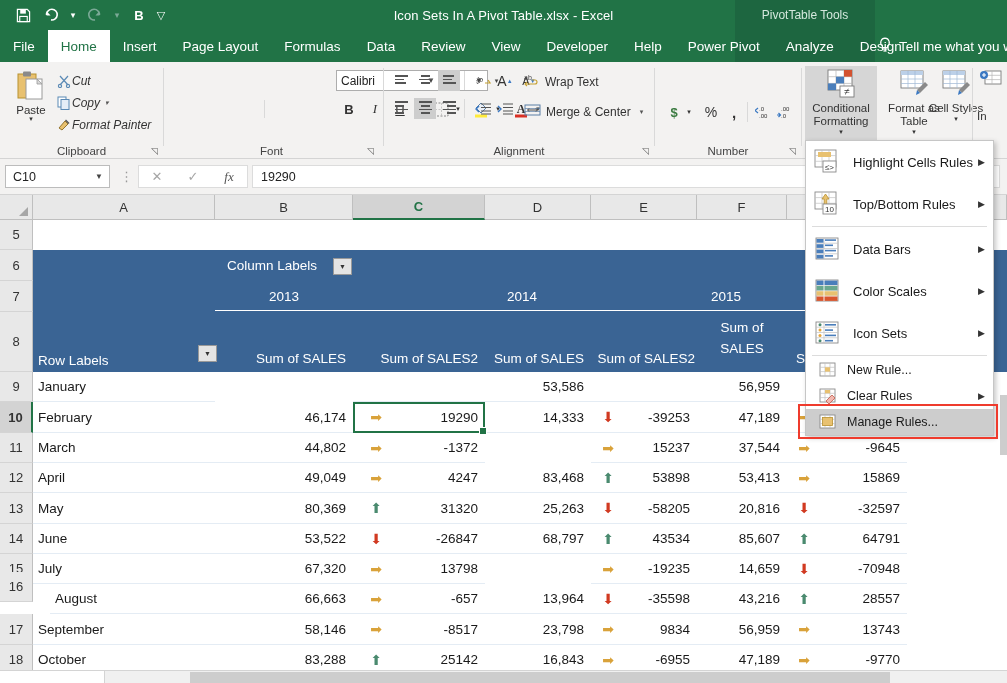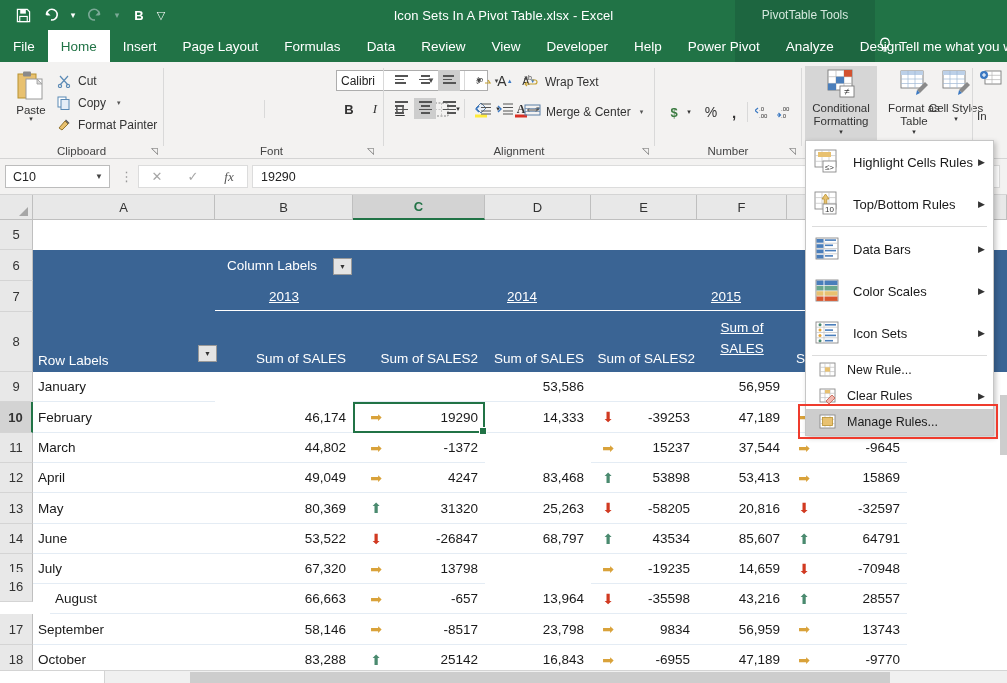--- a/index.html
+++ b/index.html
@@ -75,8 +75,8 @@
   .paste-lbl { font-size: 11.5px; color: #333; margin-top: 2px; }
   .paste-caret { font-size: 7px; color: #333; margin-top: -1px; }
   .cb-item {
-    position: absolute; display: flex; align-items: center; gap: 6px;
-    font-size: 12px; color: #333; white-space: nowrap;
+    position: absolute; display: flex; align-items: center; gap: 0;
+    font-size: 12px; color: #333; white-space: nowrap; font-style: italic;
   }
   .cb-ico { width: 16px; height: 16px; display: flex; align-items: center; justify-content: center; font-size: 12px; }
 

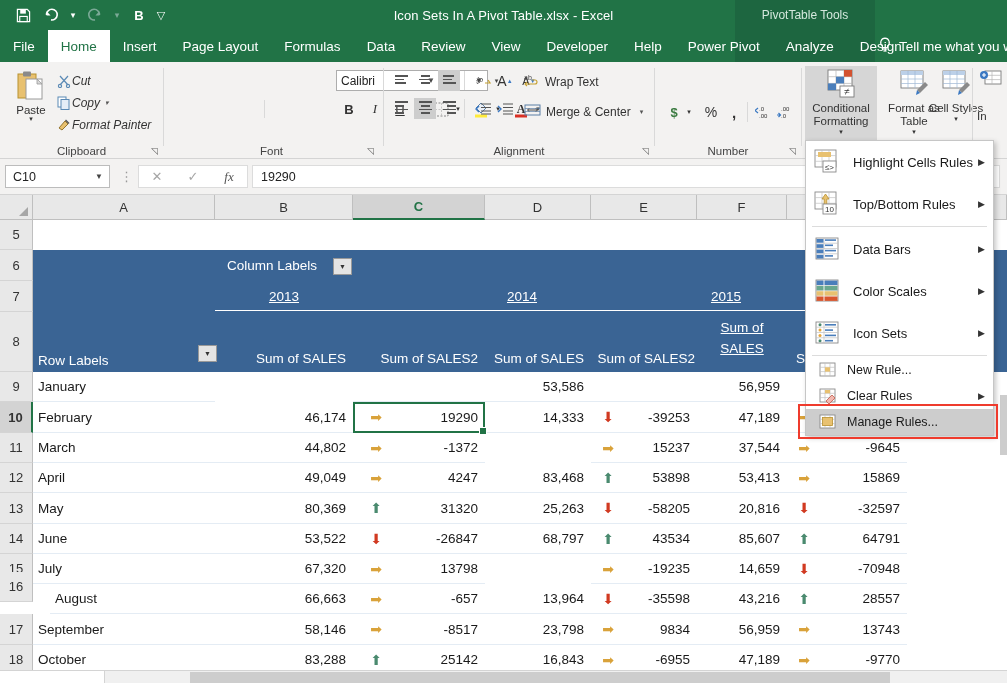--- a/index.html
+++ b/index.html
@@ -200,7 +200,7 @@
   .cell.rowline { border-bottom: 1px solid #e4ecf4; }
   .cell.hdr { background: #3a6494; color: #ffffff; border-bottom: none; }
   .cell.right { justify-content: flex-end; padding-right: 7px; }
-  .cell.center { justify-content: center; text-decoration: underline; }
+  .cell.center { justify-content: center; }
   .cell.left { padding-left: 5px; }
   .hline { position: absolute; height: 1px; background: #ffffff; }
   .selbox {

